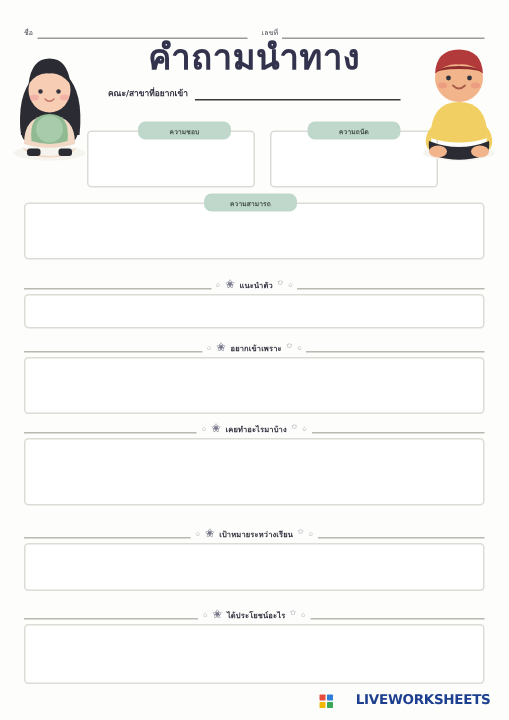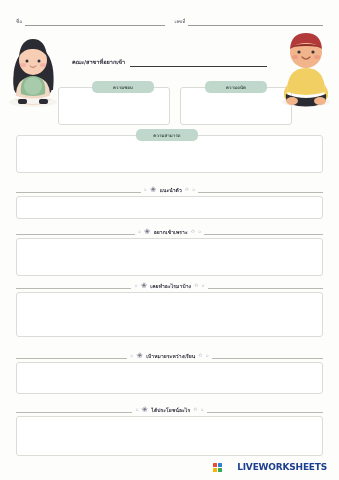--- a/index.html
+++ b/index.html
@@ -211,6 +211,7 @@
     </div>
   </div>
 
+  <div class="title">คำถามนำทาง</div>
 
   <div class="subtitle-row">
     <span class="lbl">คณะ/สาขาที่อยากเข้า</span>

